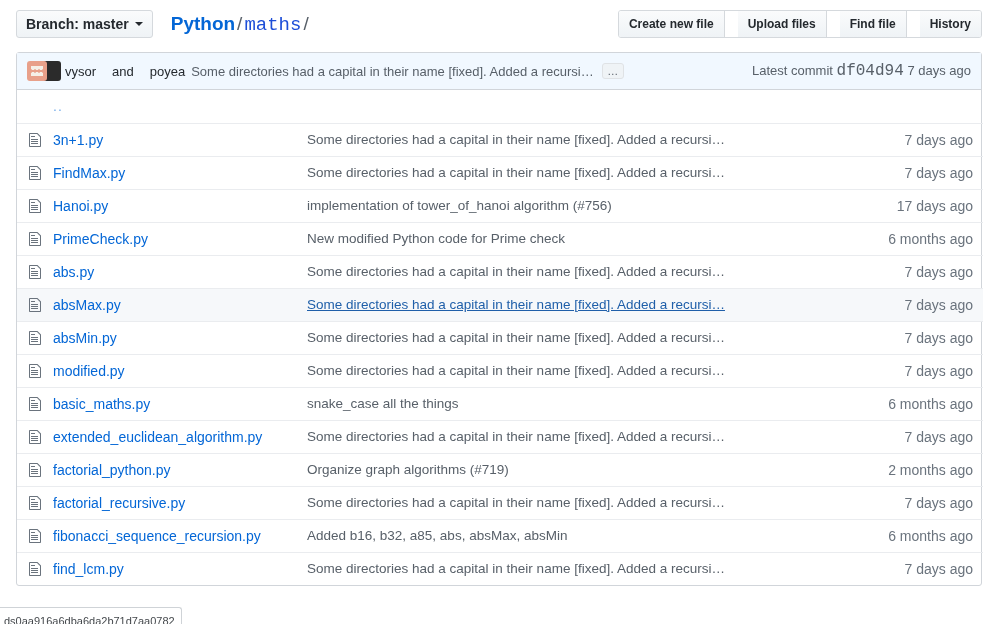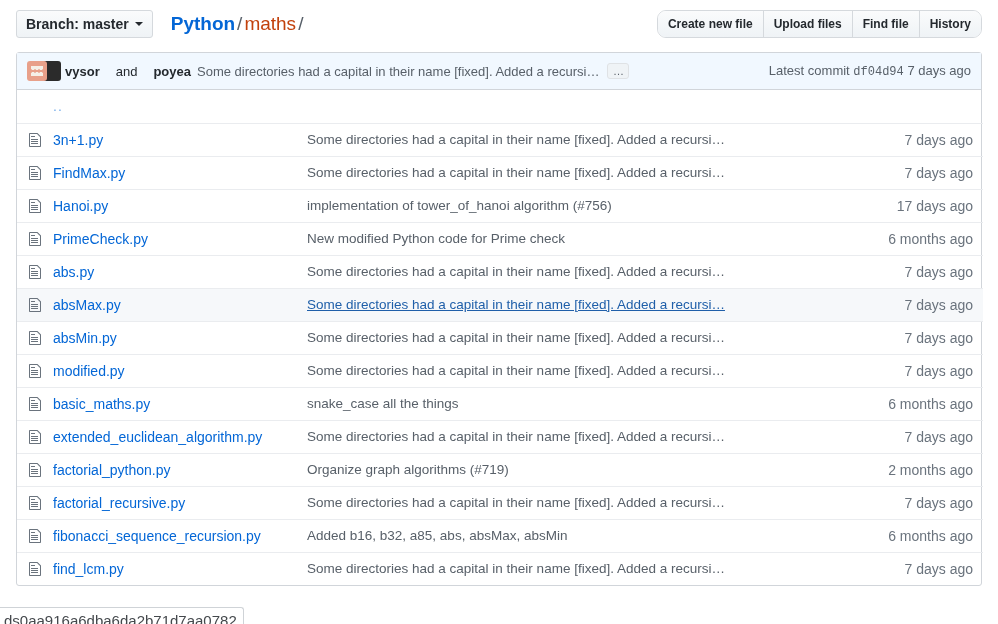--- a/index.html
+++ b/index.html
@@ -57,7 +57,7 @@
     cursor: pointer;
   }
   .breadcrumb .sep { color: #586069; font-weight: normal; margin: 0 2px; }
-  .breadcrumb .crumb-current { color: #c2410c; font-weight: normal; }
+  .breadcrumb .crumb-current { color: #1d4ed8; font-weight: normal; font-family: Liberation Mono, monospace; }
 
   .btn-group {
     margin-left: auto;

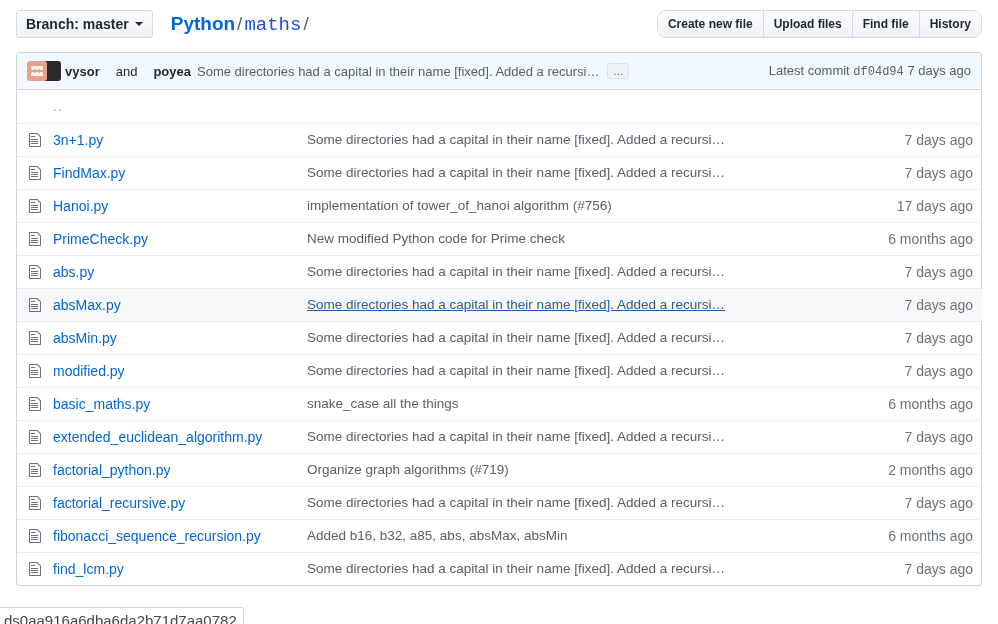--- a/index.html
+++ b/index.html
@@ -63,9 +63,10 @@
     margin-left: auto;
     display: flex;
     border: 1px solid #d5d9dd;
-    border-radius: 9px;
+    border-radius: 3px;
     overflow: hidden;
     height: 28px;
+    gap: 13px;
   }
   .btn-group .gbtn {
     display: inline-flex; align-items: center;

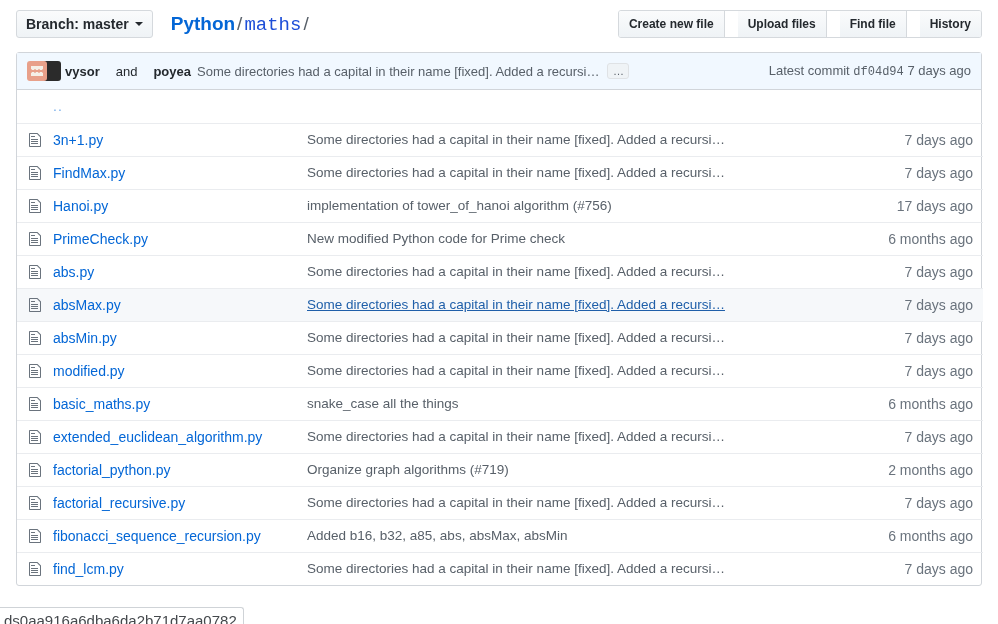--- a/index.html
+++ b/index.html
@@ -118,7 +118,7 @@
   }
   .av2 { left: 14px; background: #2b2b2b; z-index: 1; border-radius: 0 3px 3px 0; }
 
-  .commit-authors { font-weight: bold; color: #24292e; }
+  .commit-authors { font-weight: normal; color: #24292e; }
   .commit-and { font-weight: normal; color: #24292e; margin: 0 16px; }
   .commit-msg-head {
     color: #586069;

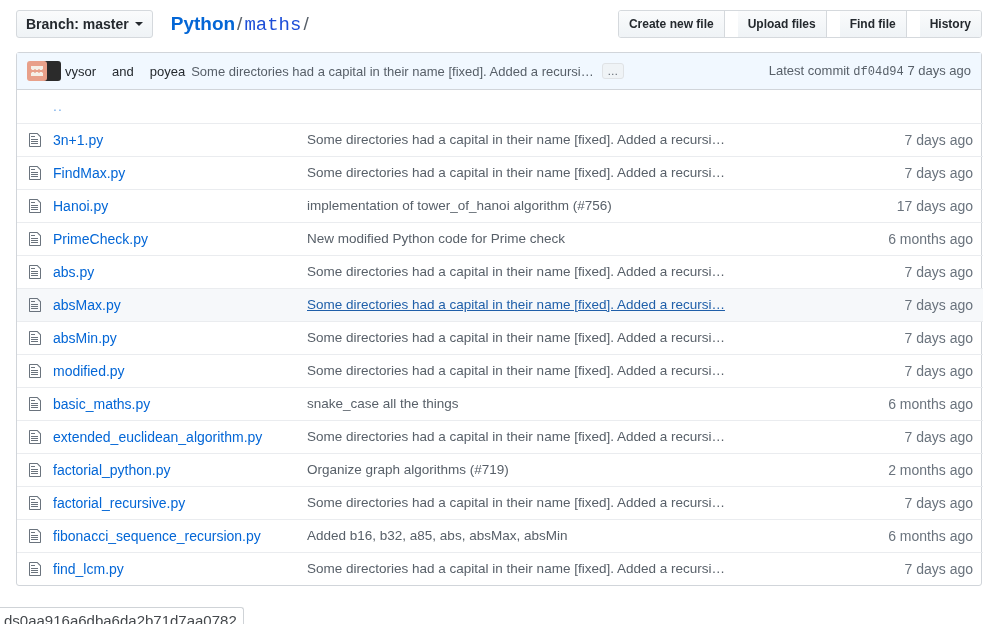--- a/index.html
+++ b/index.html
@@ -148,7 +148,7 @@
   }
   .commit-sha {
     font-family: "Liberation Mono", monospace;
-    font-size: 12px;
+    font-size: 16px;
     color: #586069;
   }
 

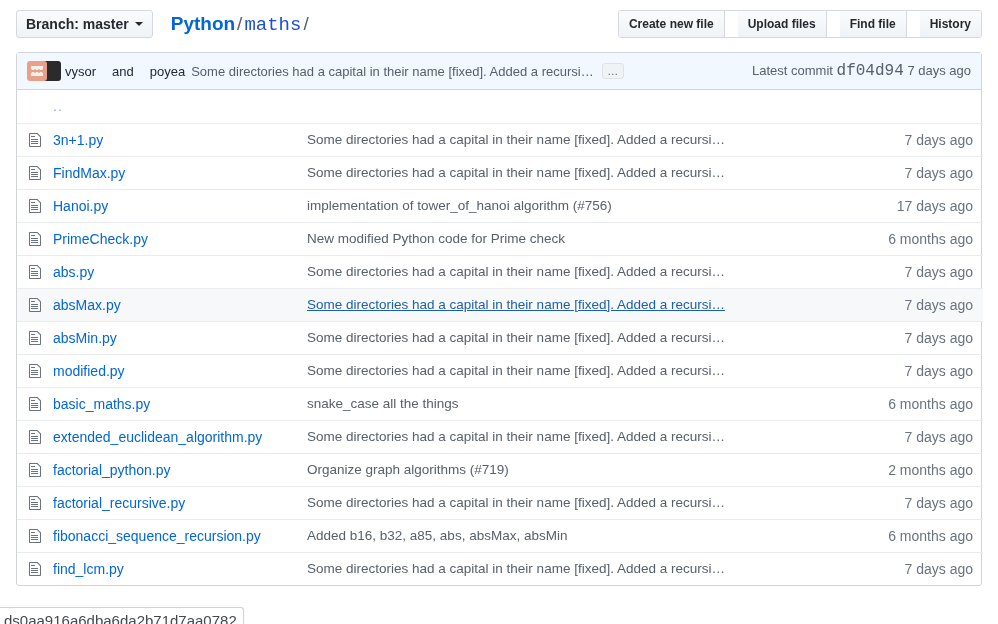--- a/index.html
+++ b/index.html
@@ -203,7 +203,7 @@
     border: 1px solid #cfd3d7;
     border-left: none; border-bottom: none;
     border-radius: 0 3px 0 0;
-    font-size: 15px;
+    font-size: 11px;
     color: #44484c;
     padding: 1px 6px 10px 4px;
     white-space: nowrap;

